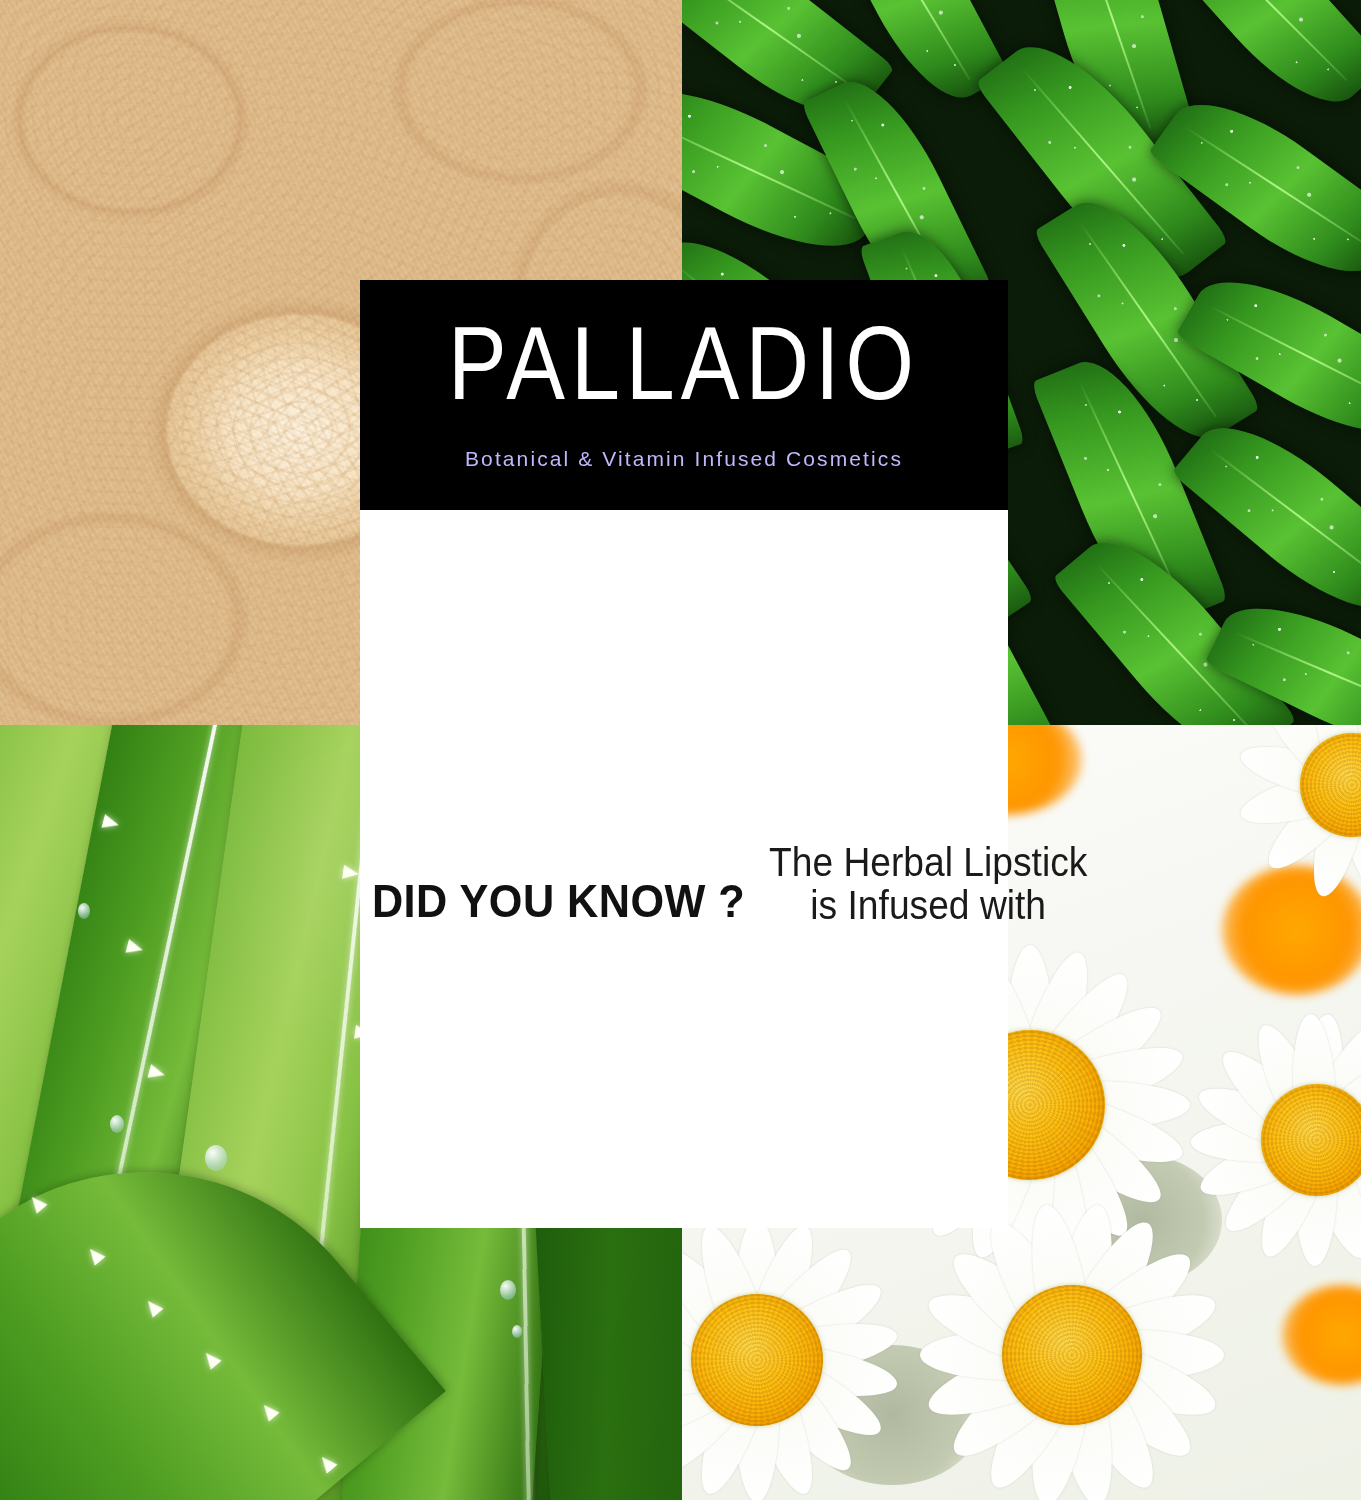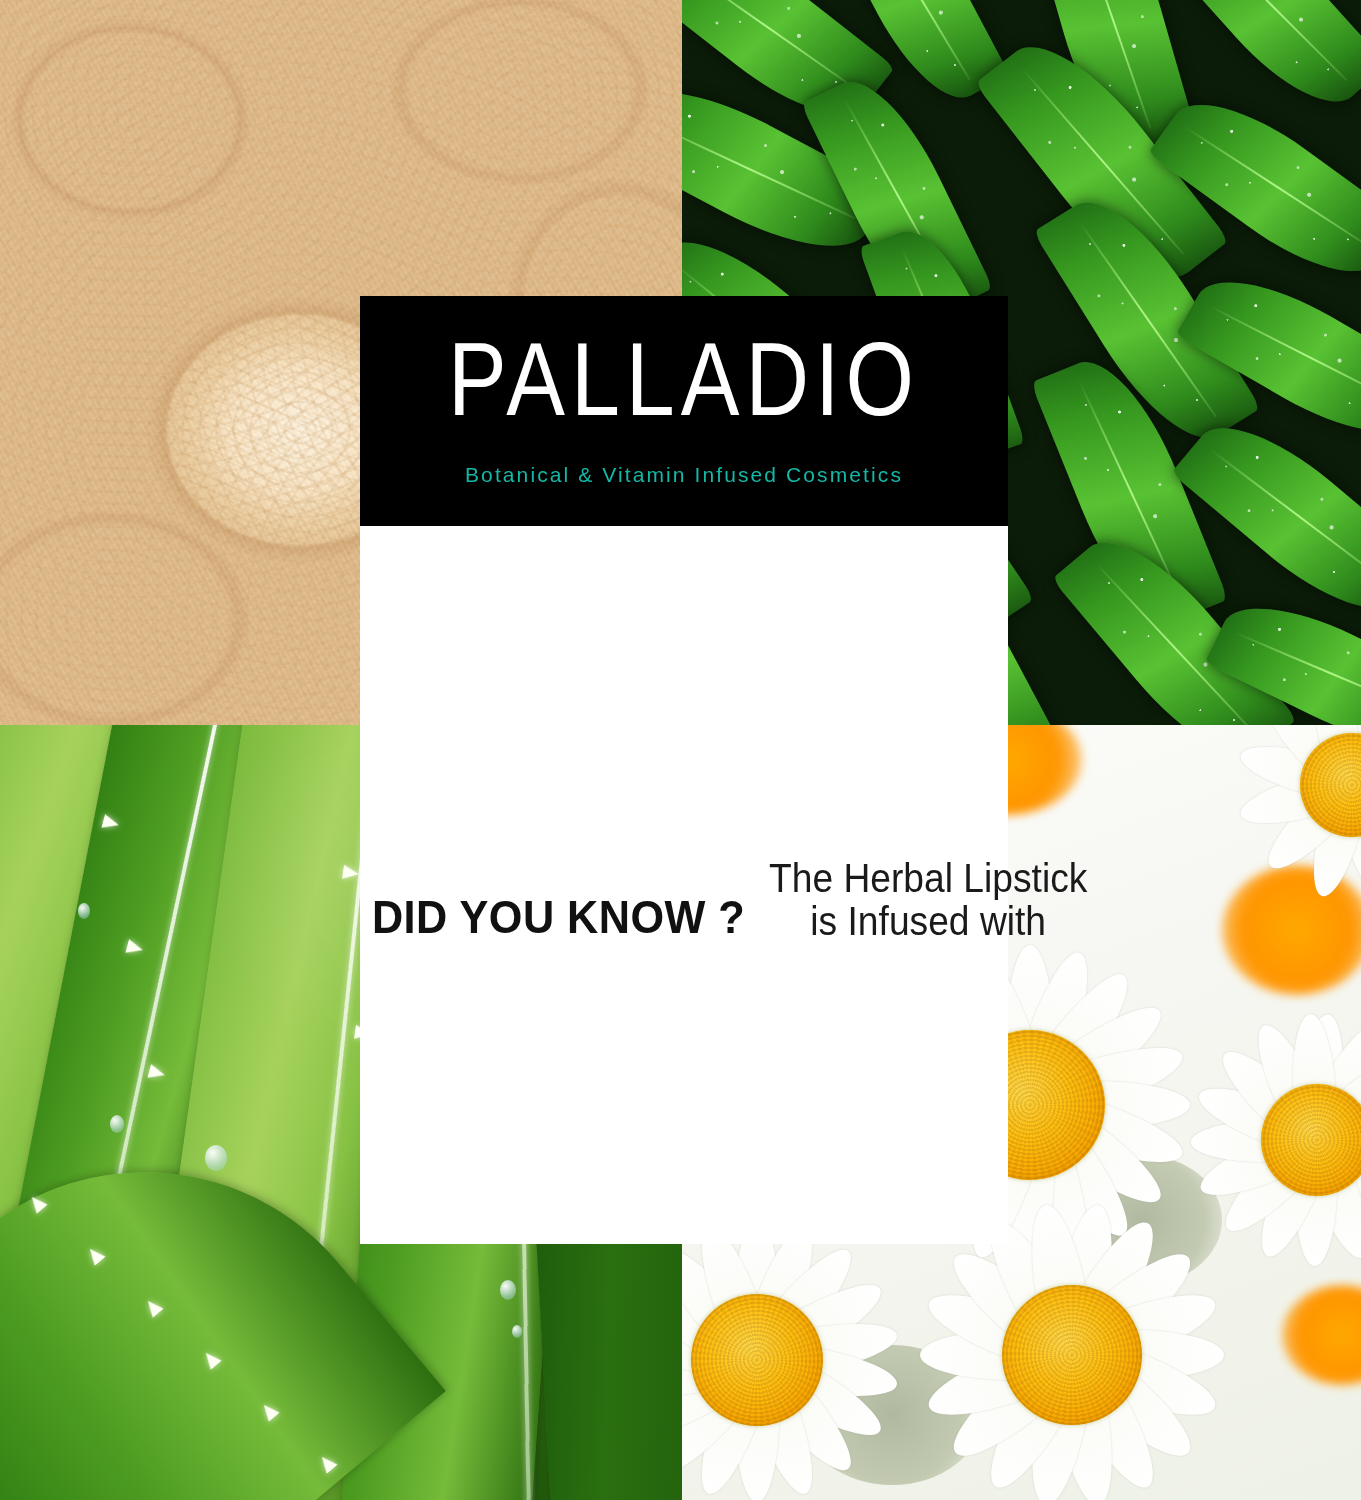--- a/index.html
+++ b/index.html
@@ -127,7 +127,7 @@
     background:radial-gradient(circle,#ffa800 0%,#ff9500 55%,rgba(255,170,0,.1) 100%);filter:blur(5px);}
 
   
-  .card{position:absolute;left:360px;top:296px;width:648px;height:948px;background:#ffffff;}
+  .card{position:absolute;left:360px;top:280px;width:648px;height:948px;background:#ffffff;}
   .brandbar{position:absolute;left:0;top:0;width:100%;height:230px;background:#000000;
     display:flex;flex-direction:column;align-items:center;justify-content:center;}
   .brand-logo{

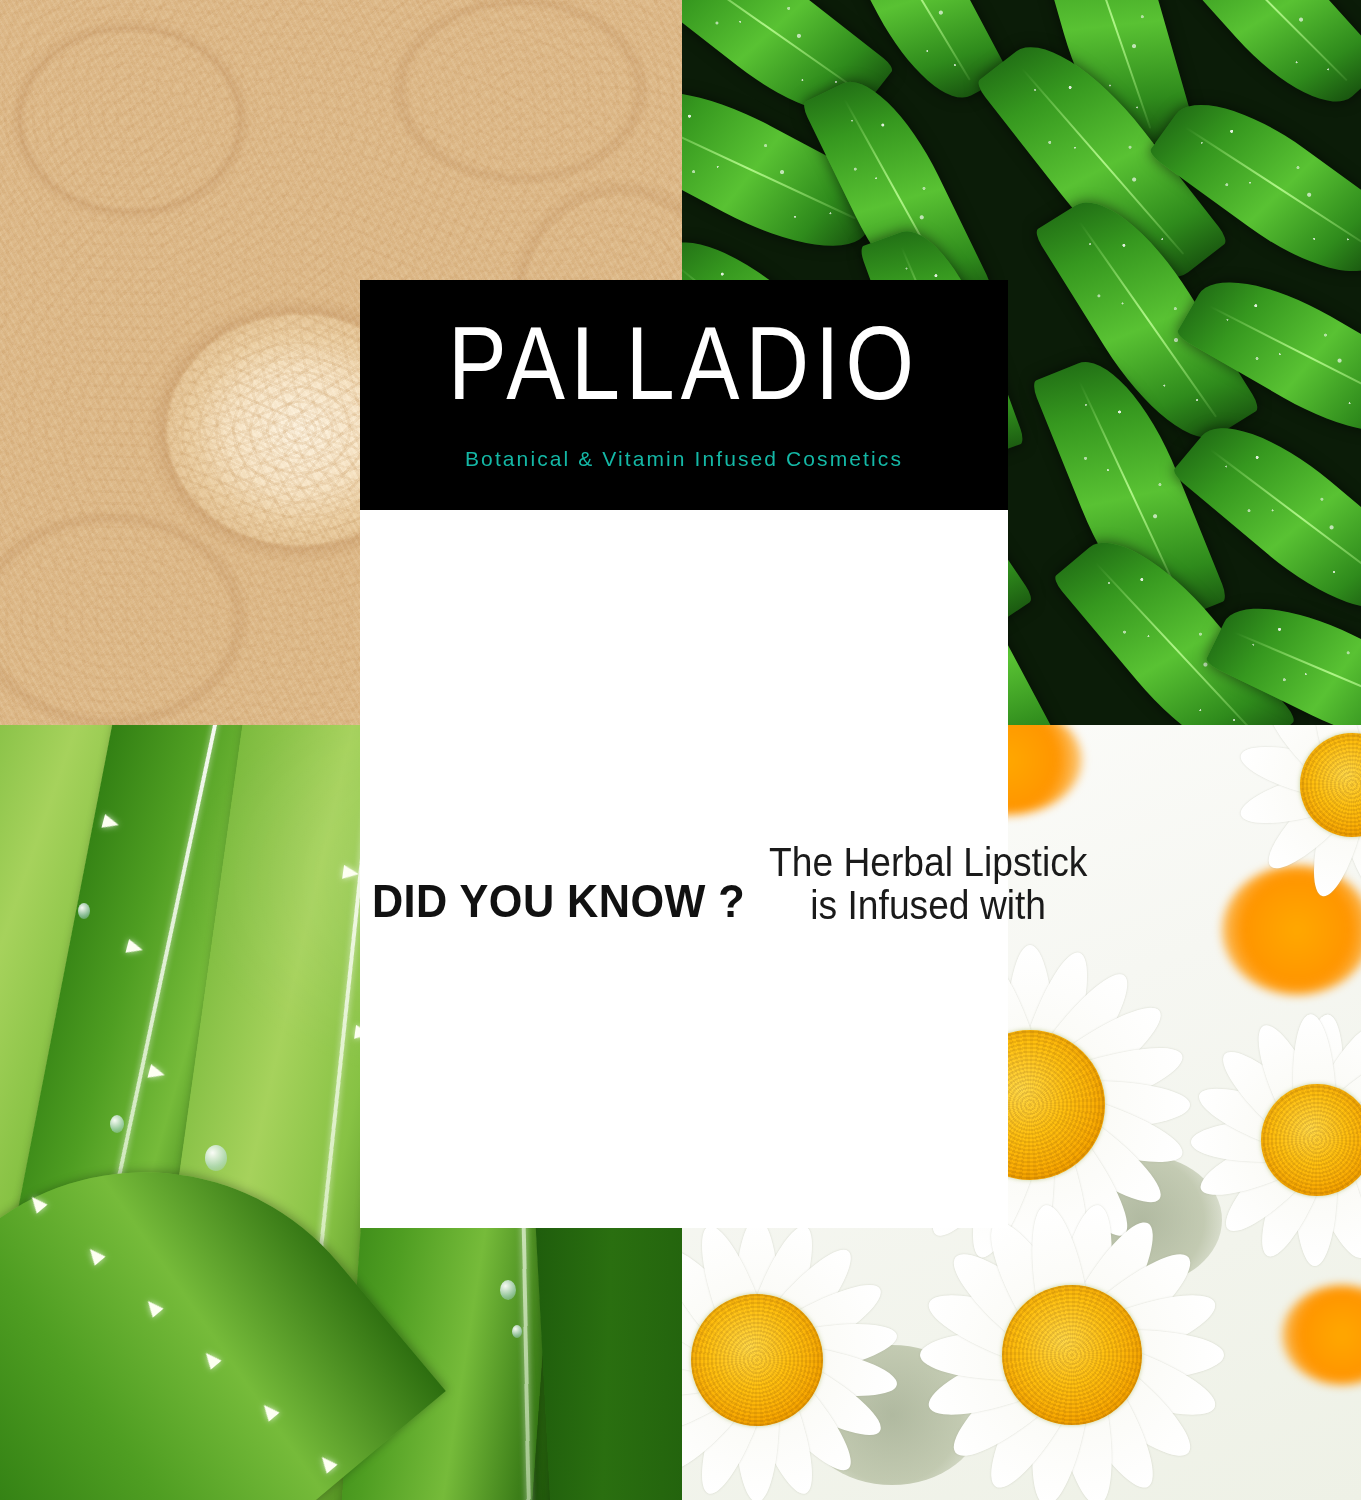--- a/index.html
+++ b/index.html
@@ -136,7 +136,7 @@
     margin:0 0 26px 0;white-space:nowrap;
     transform:scaleY(1.18);transform-origin:center;
   }
-  .brand-tag{color:#14b8a6;font-size:21px;font-weight:300;letter-spacing:2.1px;
+  .brand-tag{color:#c4b5fd;font-size:21px;font-weight:300;letter-spacing:2.1px;
     font-family:"Liberation Sans",sans-serif;white-space:nowrap;margin-top:13px;}
 
   .card-body{position:absolute;left:0;top:230px;width:100%;height:718px;

